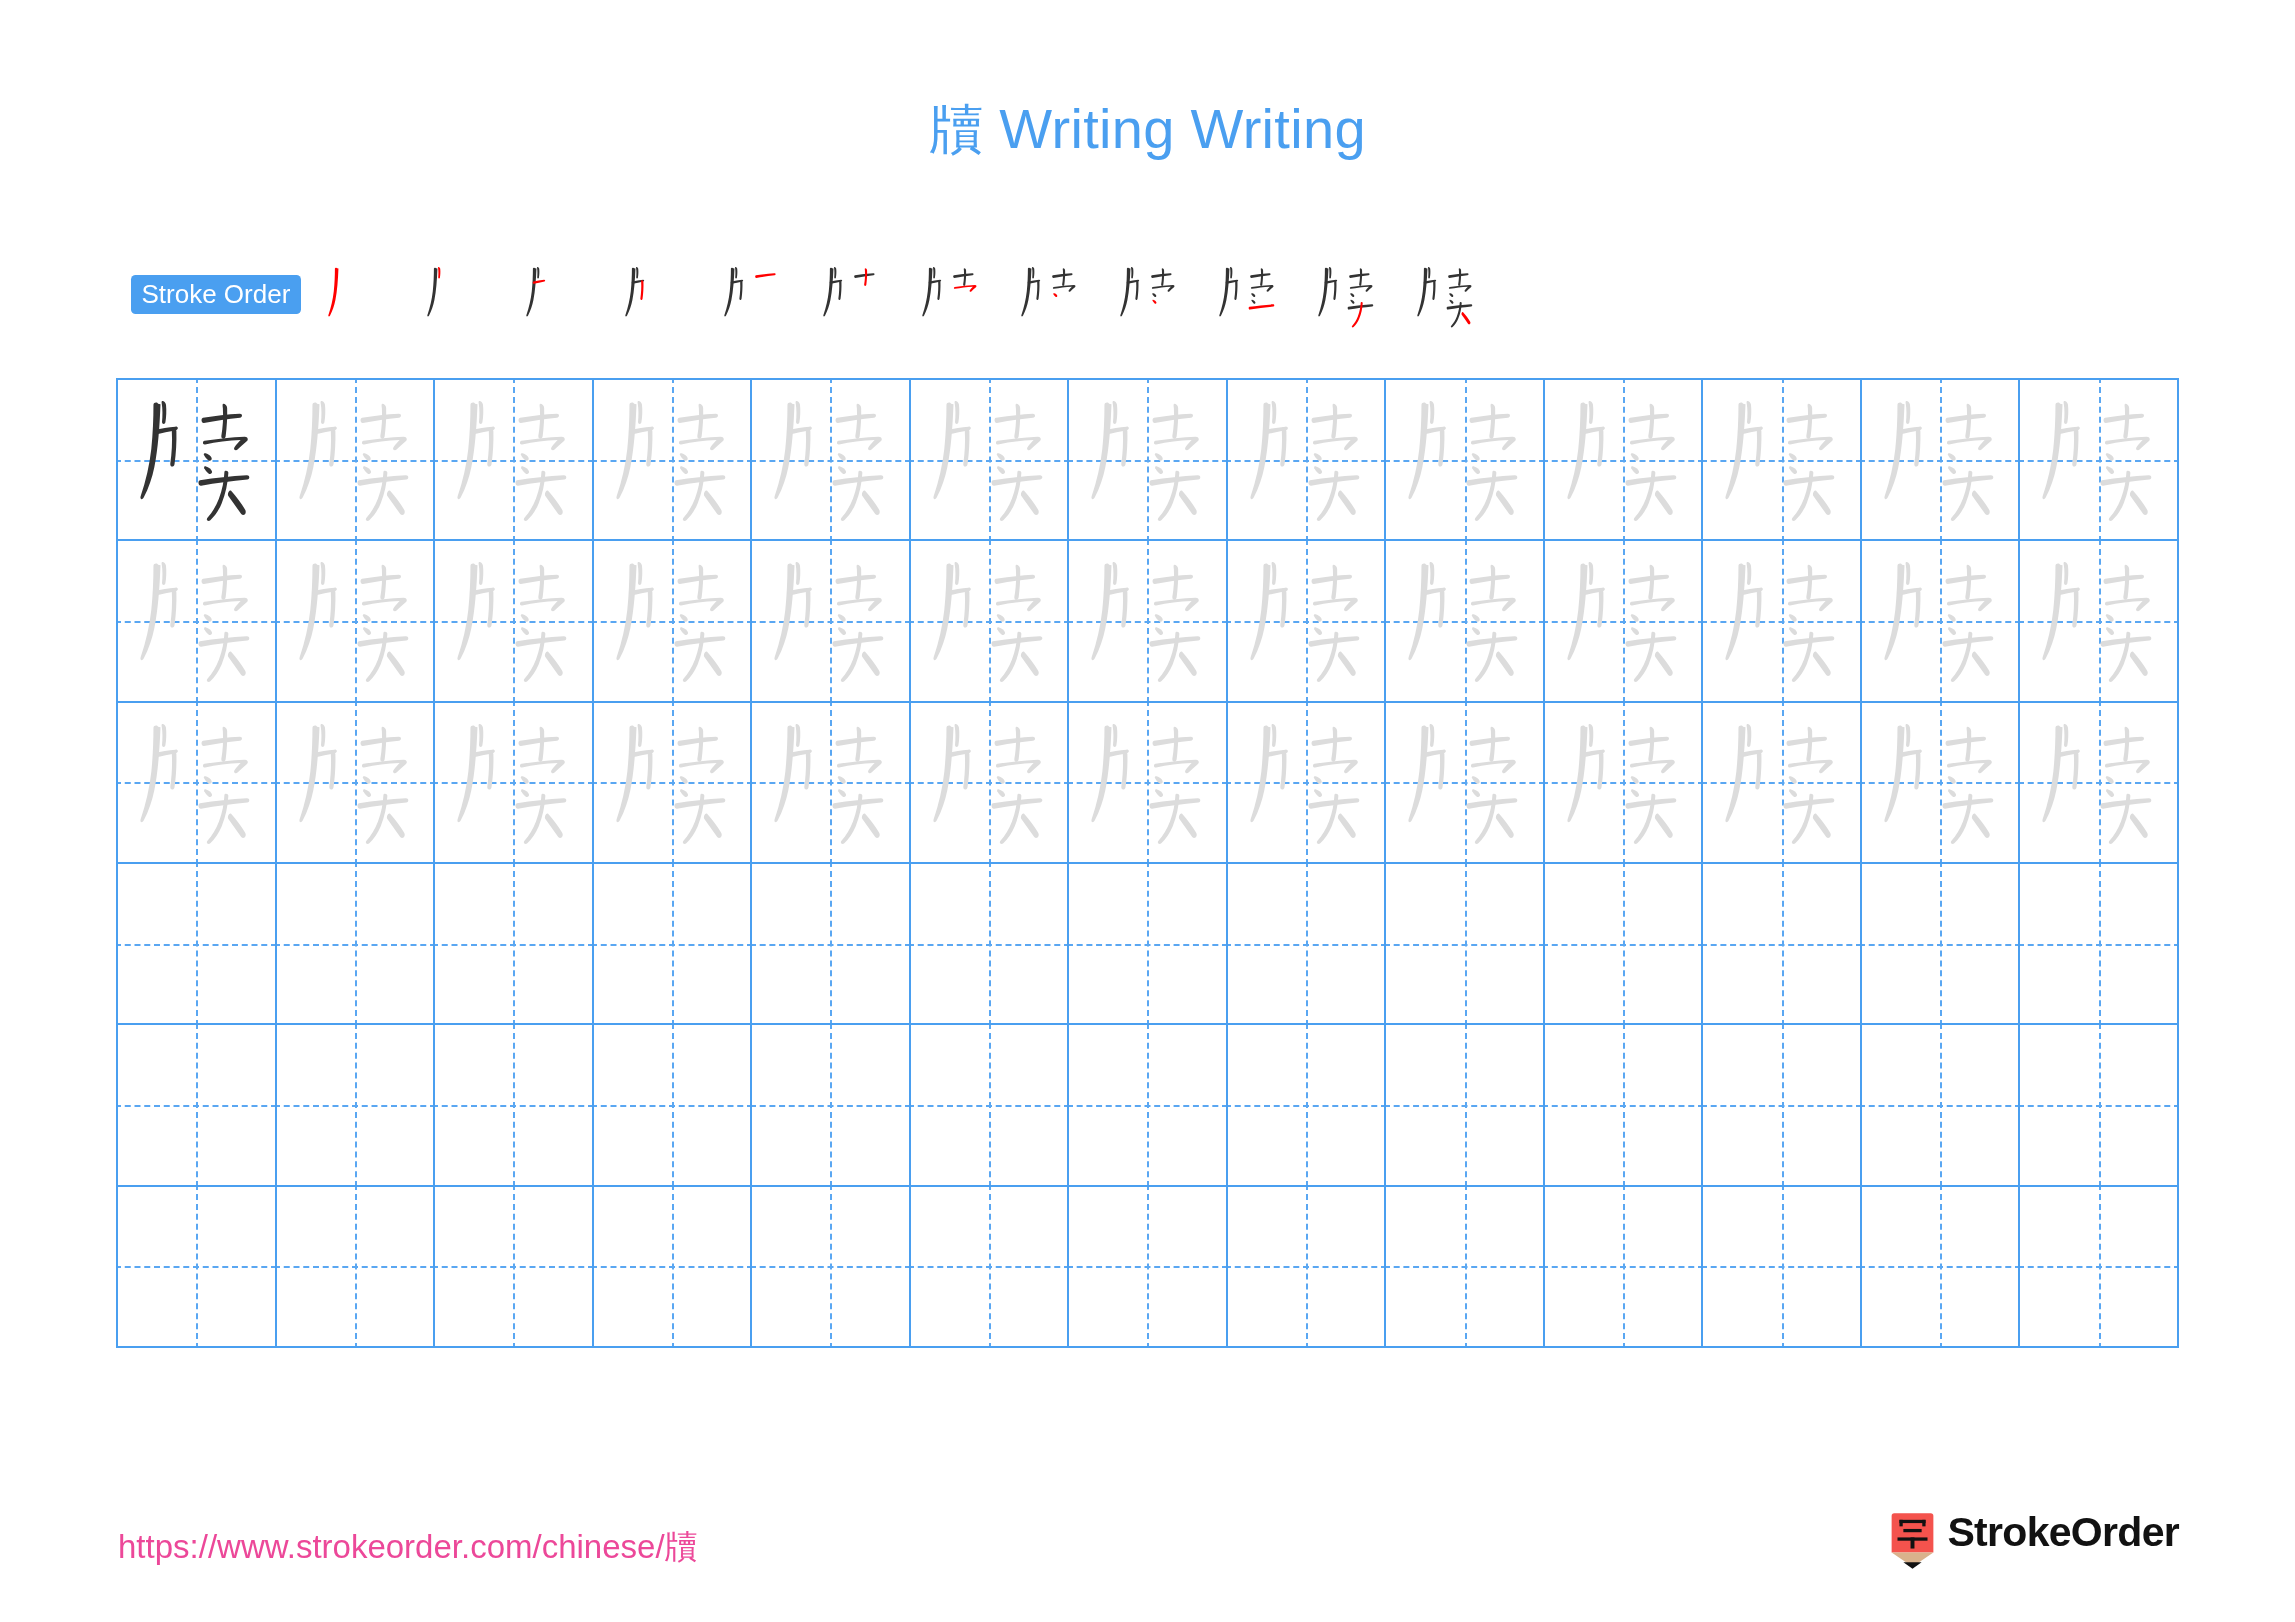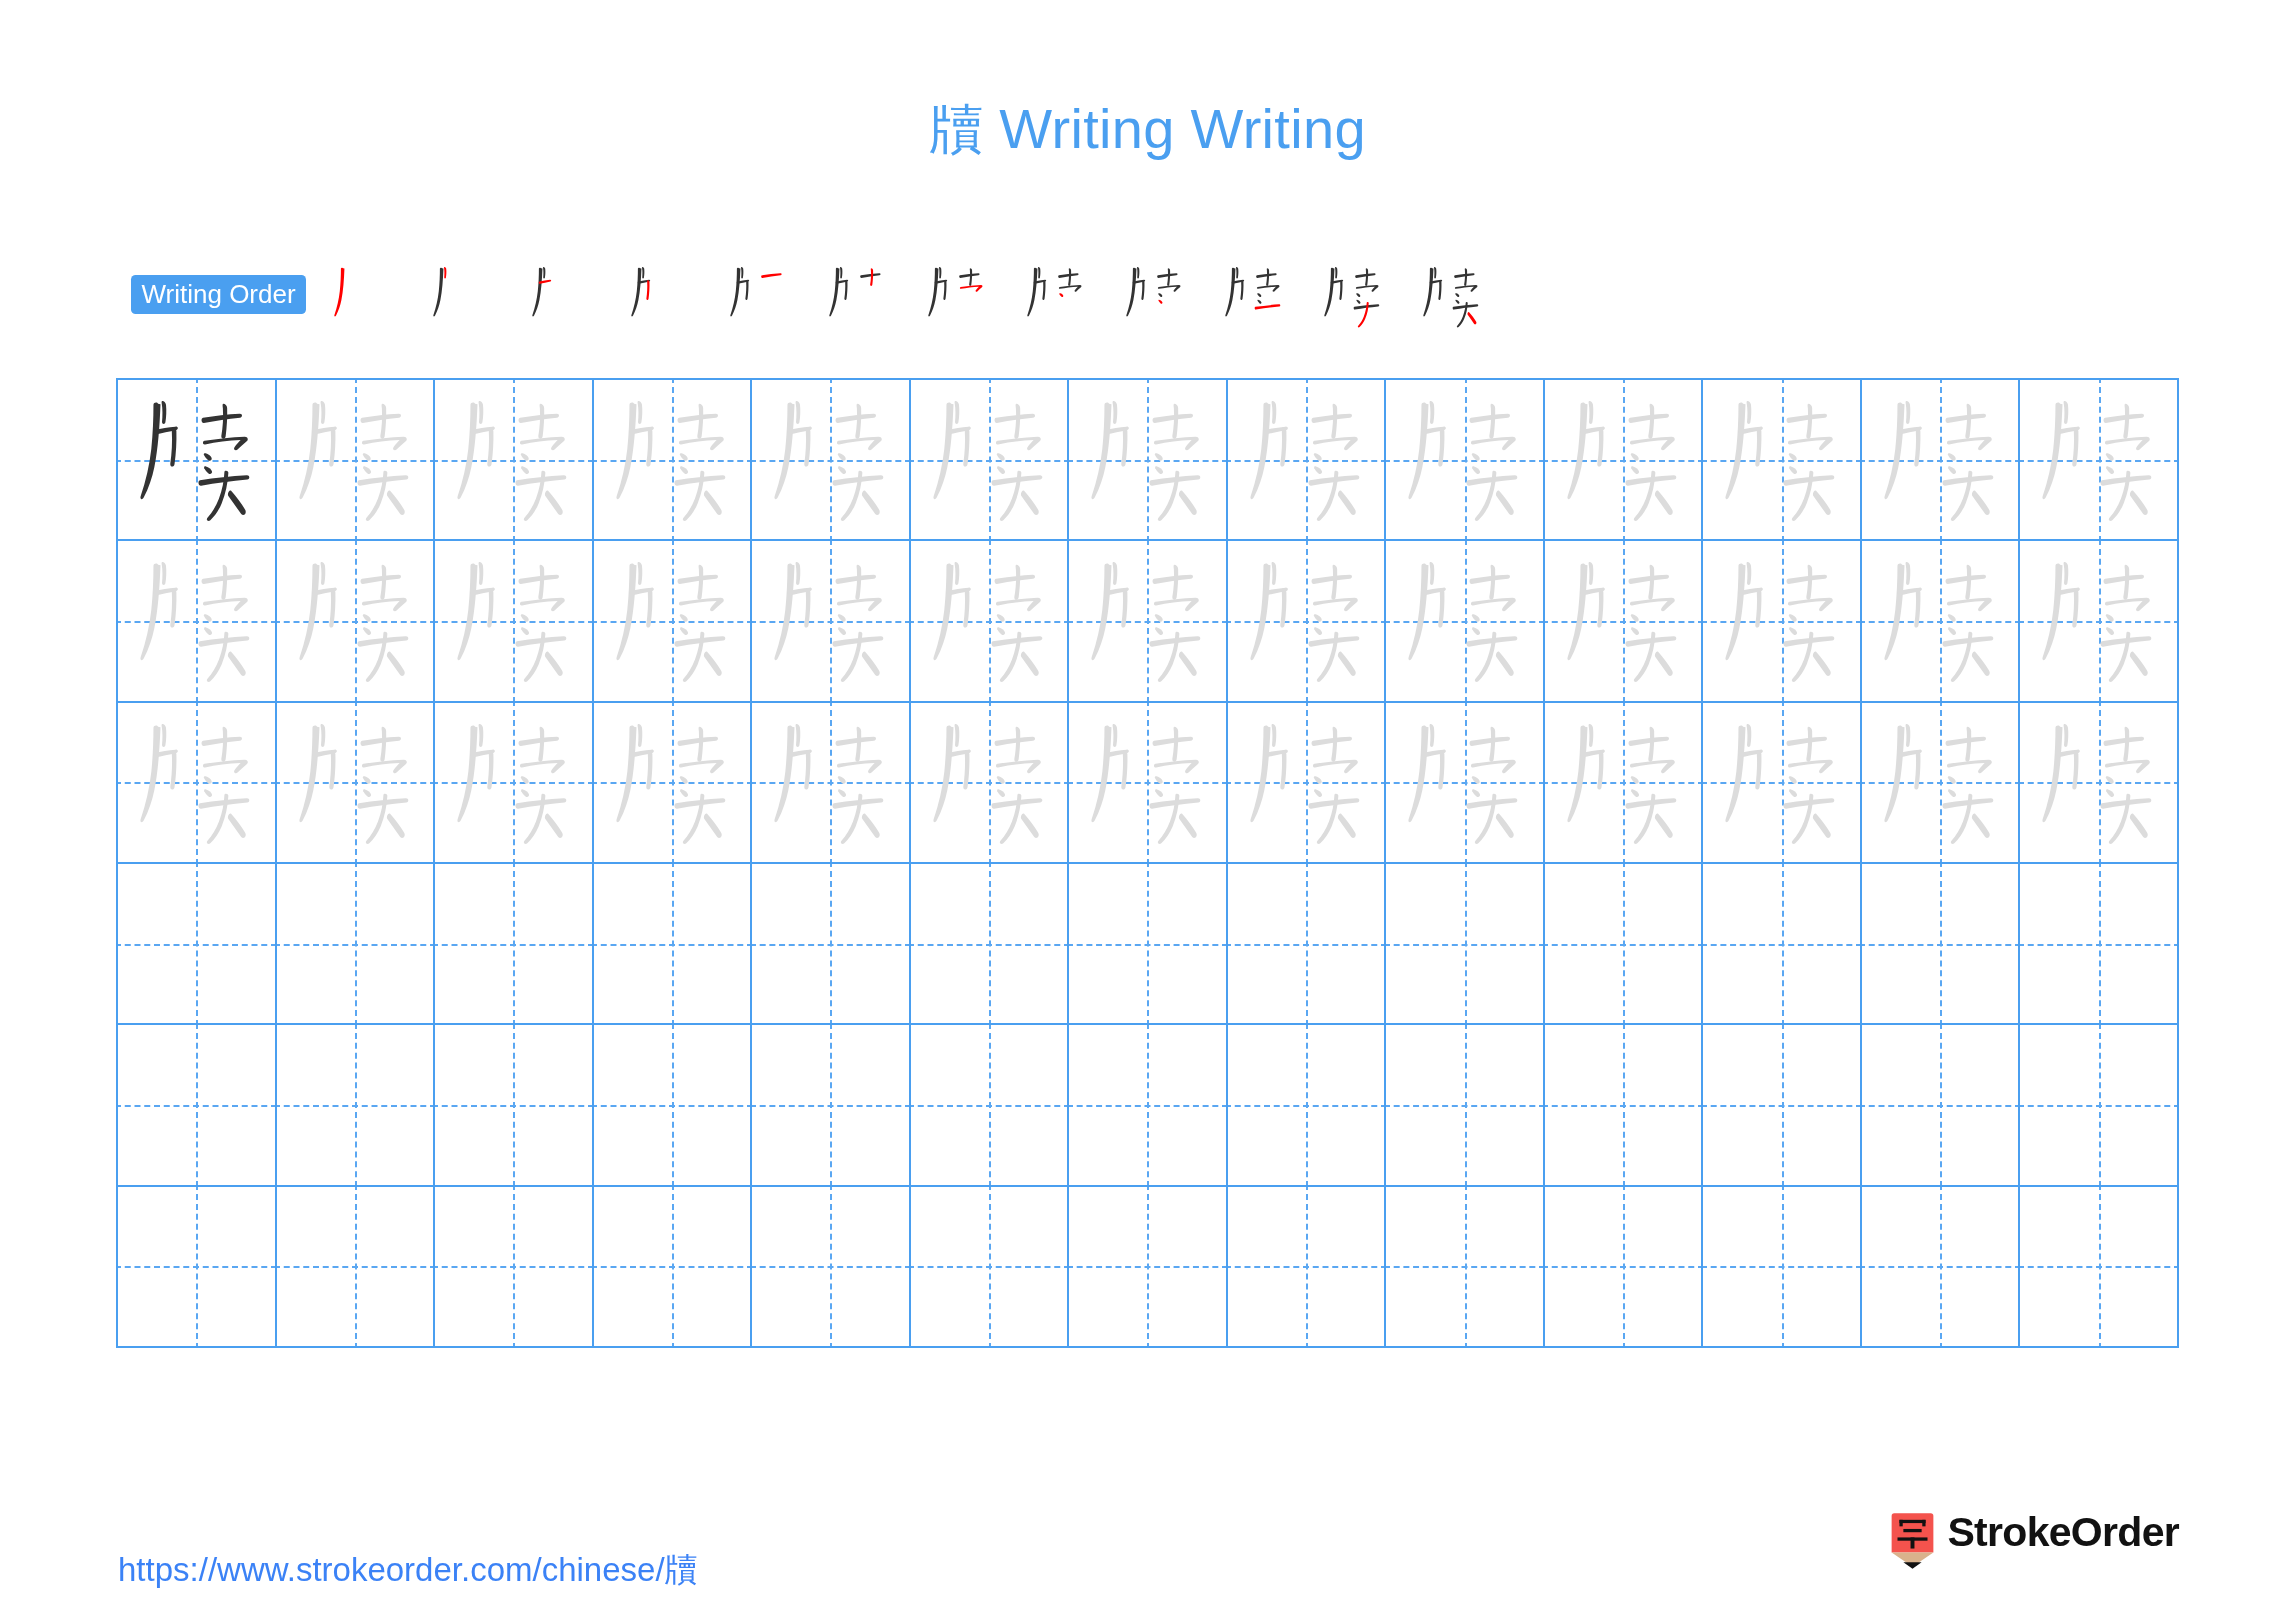--- a/index.html
+++ b/index.html
@@ -177,7 +177,7 @@
 </div>
 
 <div class="stroke-order-row">
-  <div class="stroke-order-badge">Writing Order</div>
+  <div class="stroke-order-badge">Stroke Order</div>
   <div class="stroke-steps" id="stroke-steps">
       <div class="stroke-step">
         <svg viewBox="0 0 1024 1024" xmlns="http://www.w3.org/2000/svg" preserveAspectRatio="xMidYMid meet">

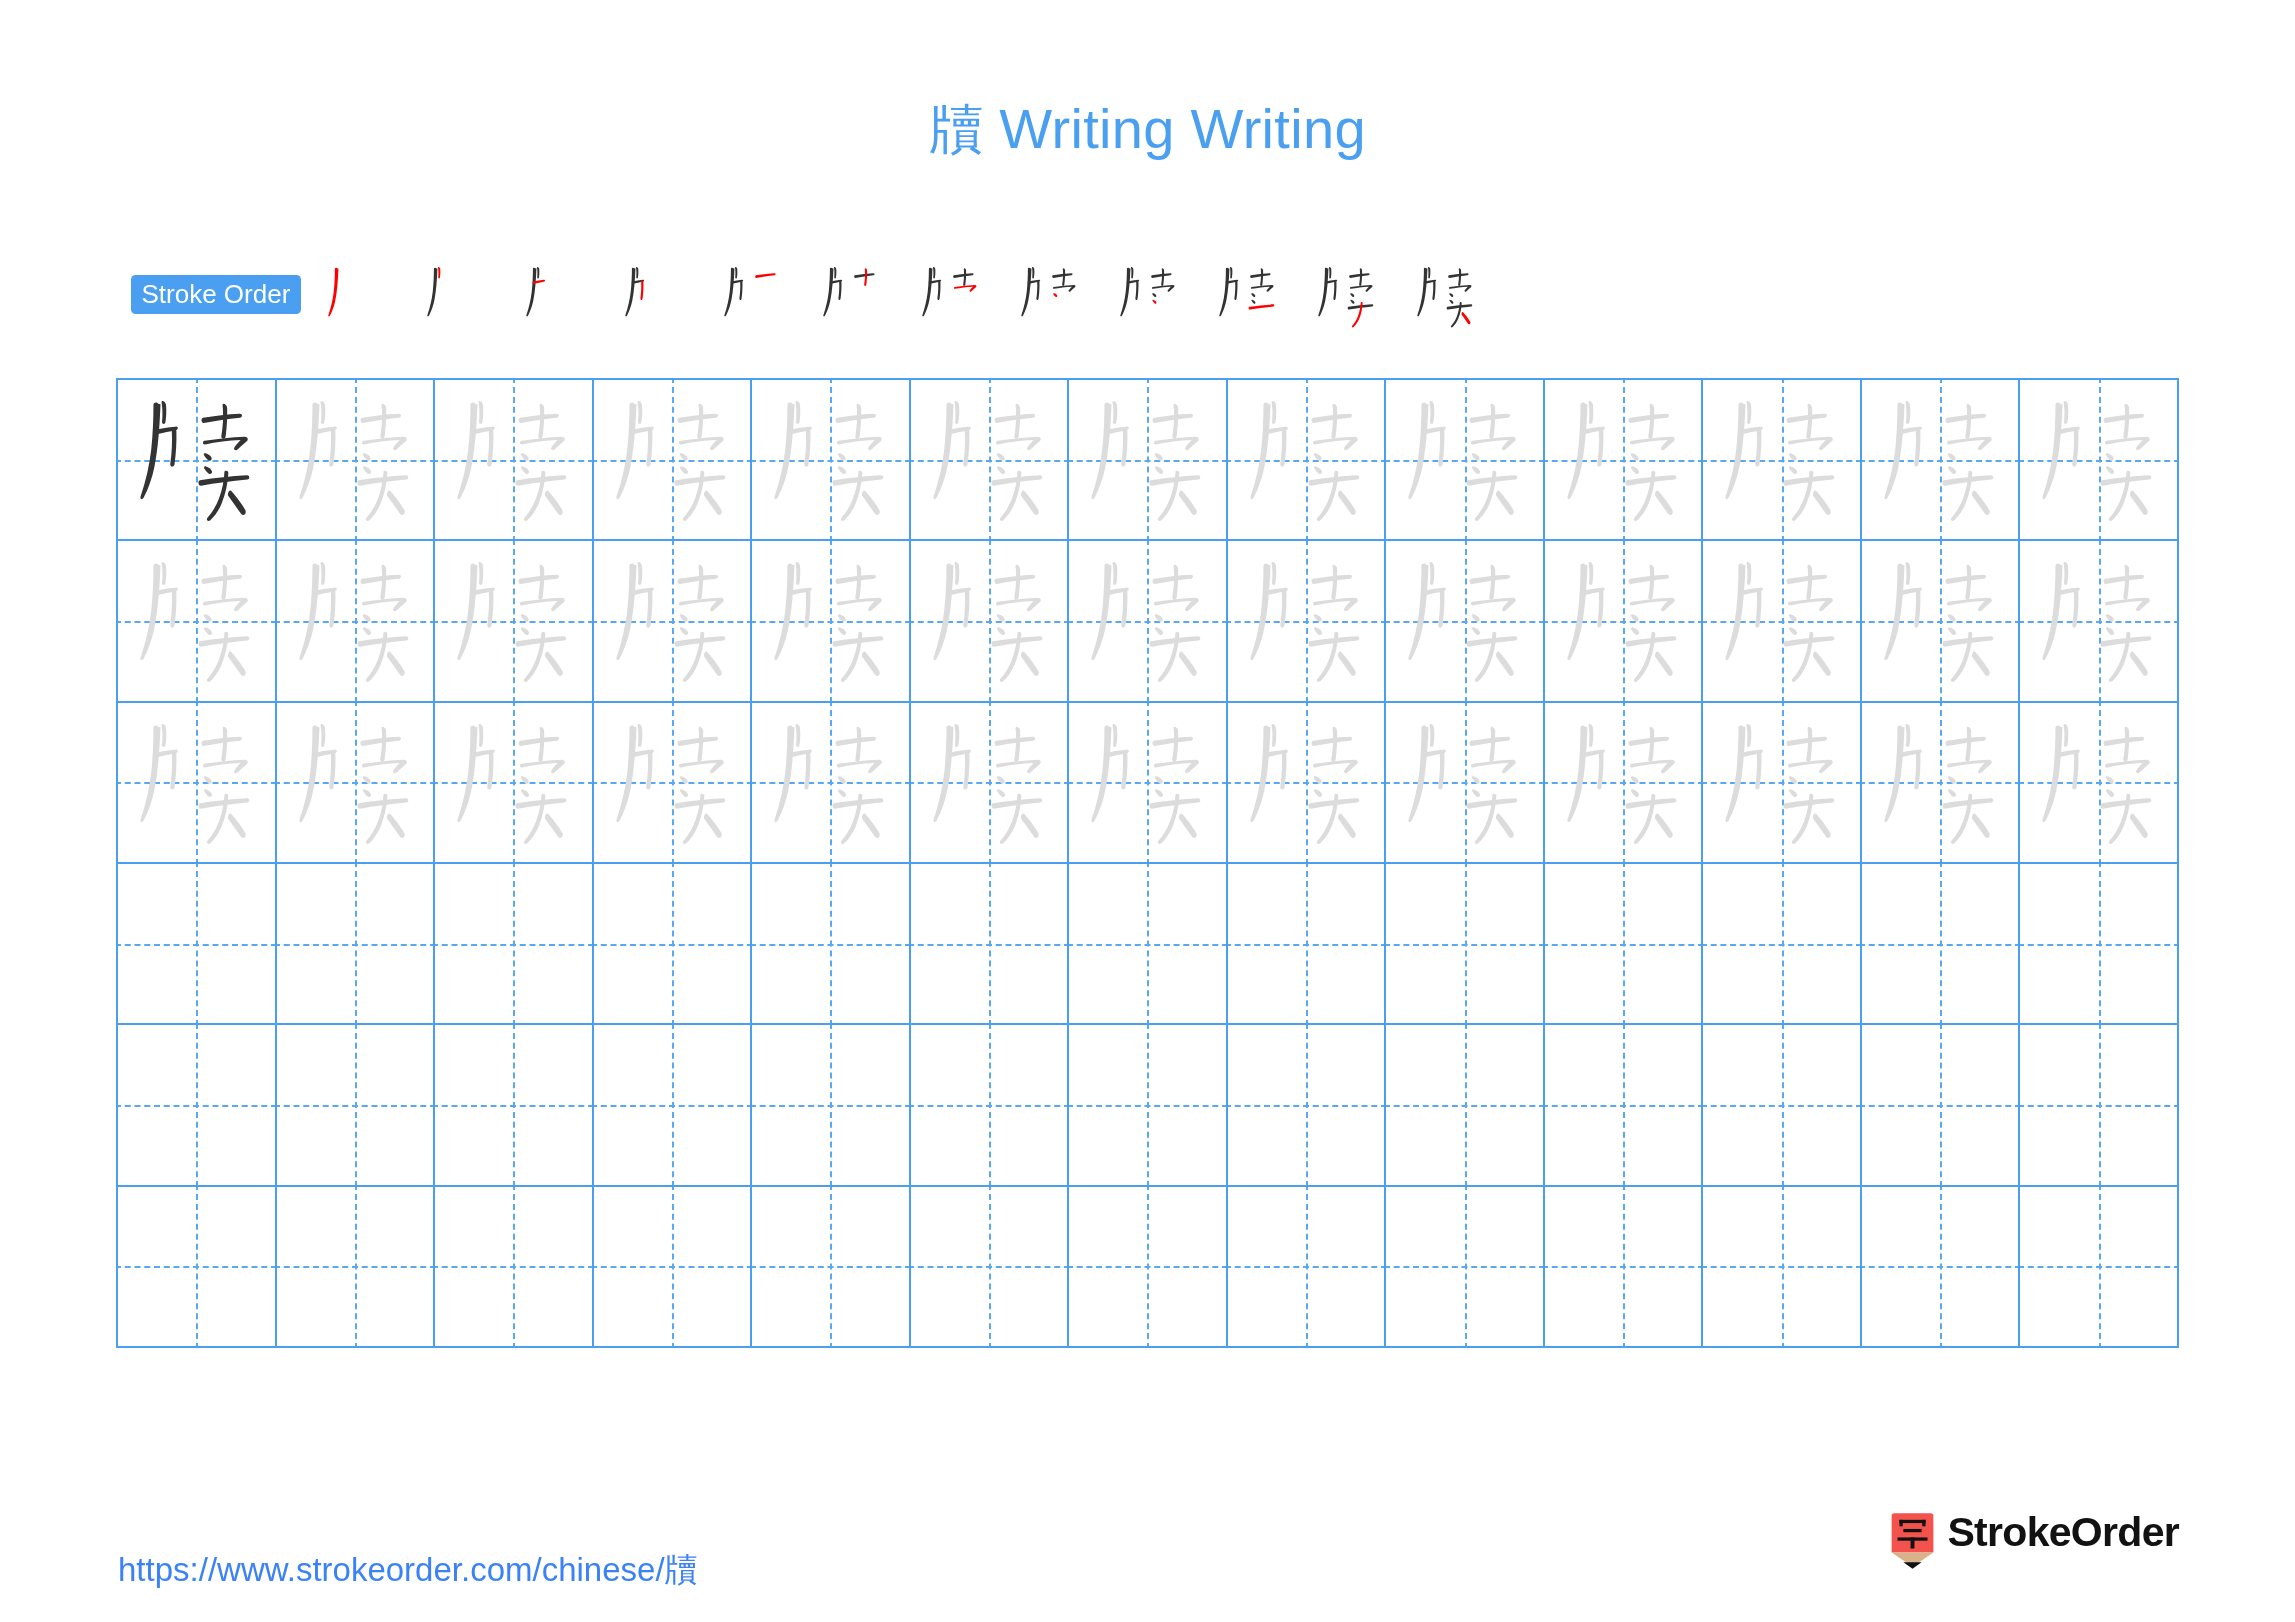--- a/index.html
+++ b/index.html
@@ -137,10 +137,9 @@
     left: 118px;
     top: 1530px;
     font-size: 33px;
-    color: #3b82f6;
+    color: #ec4899;
     white-space: nowrap;
     line-height: 1;
-    margin-top: 23px;
   }
 
   .brand {

